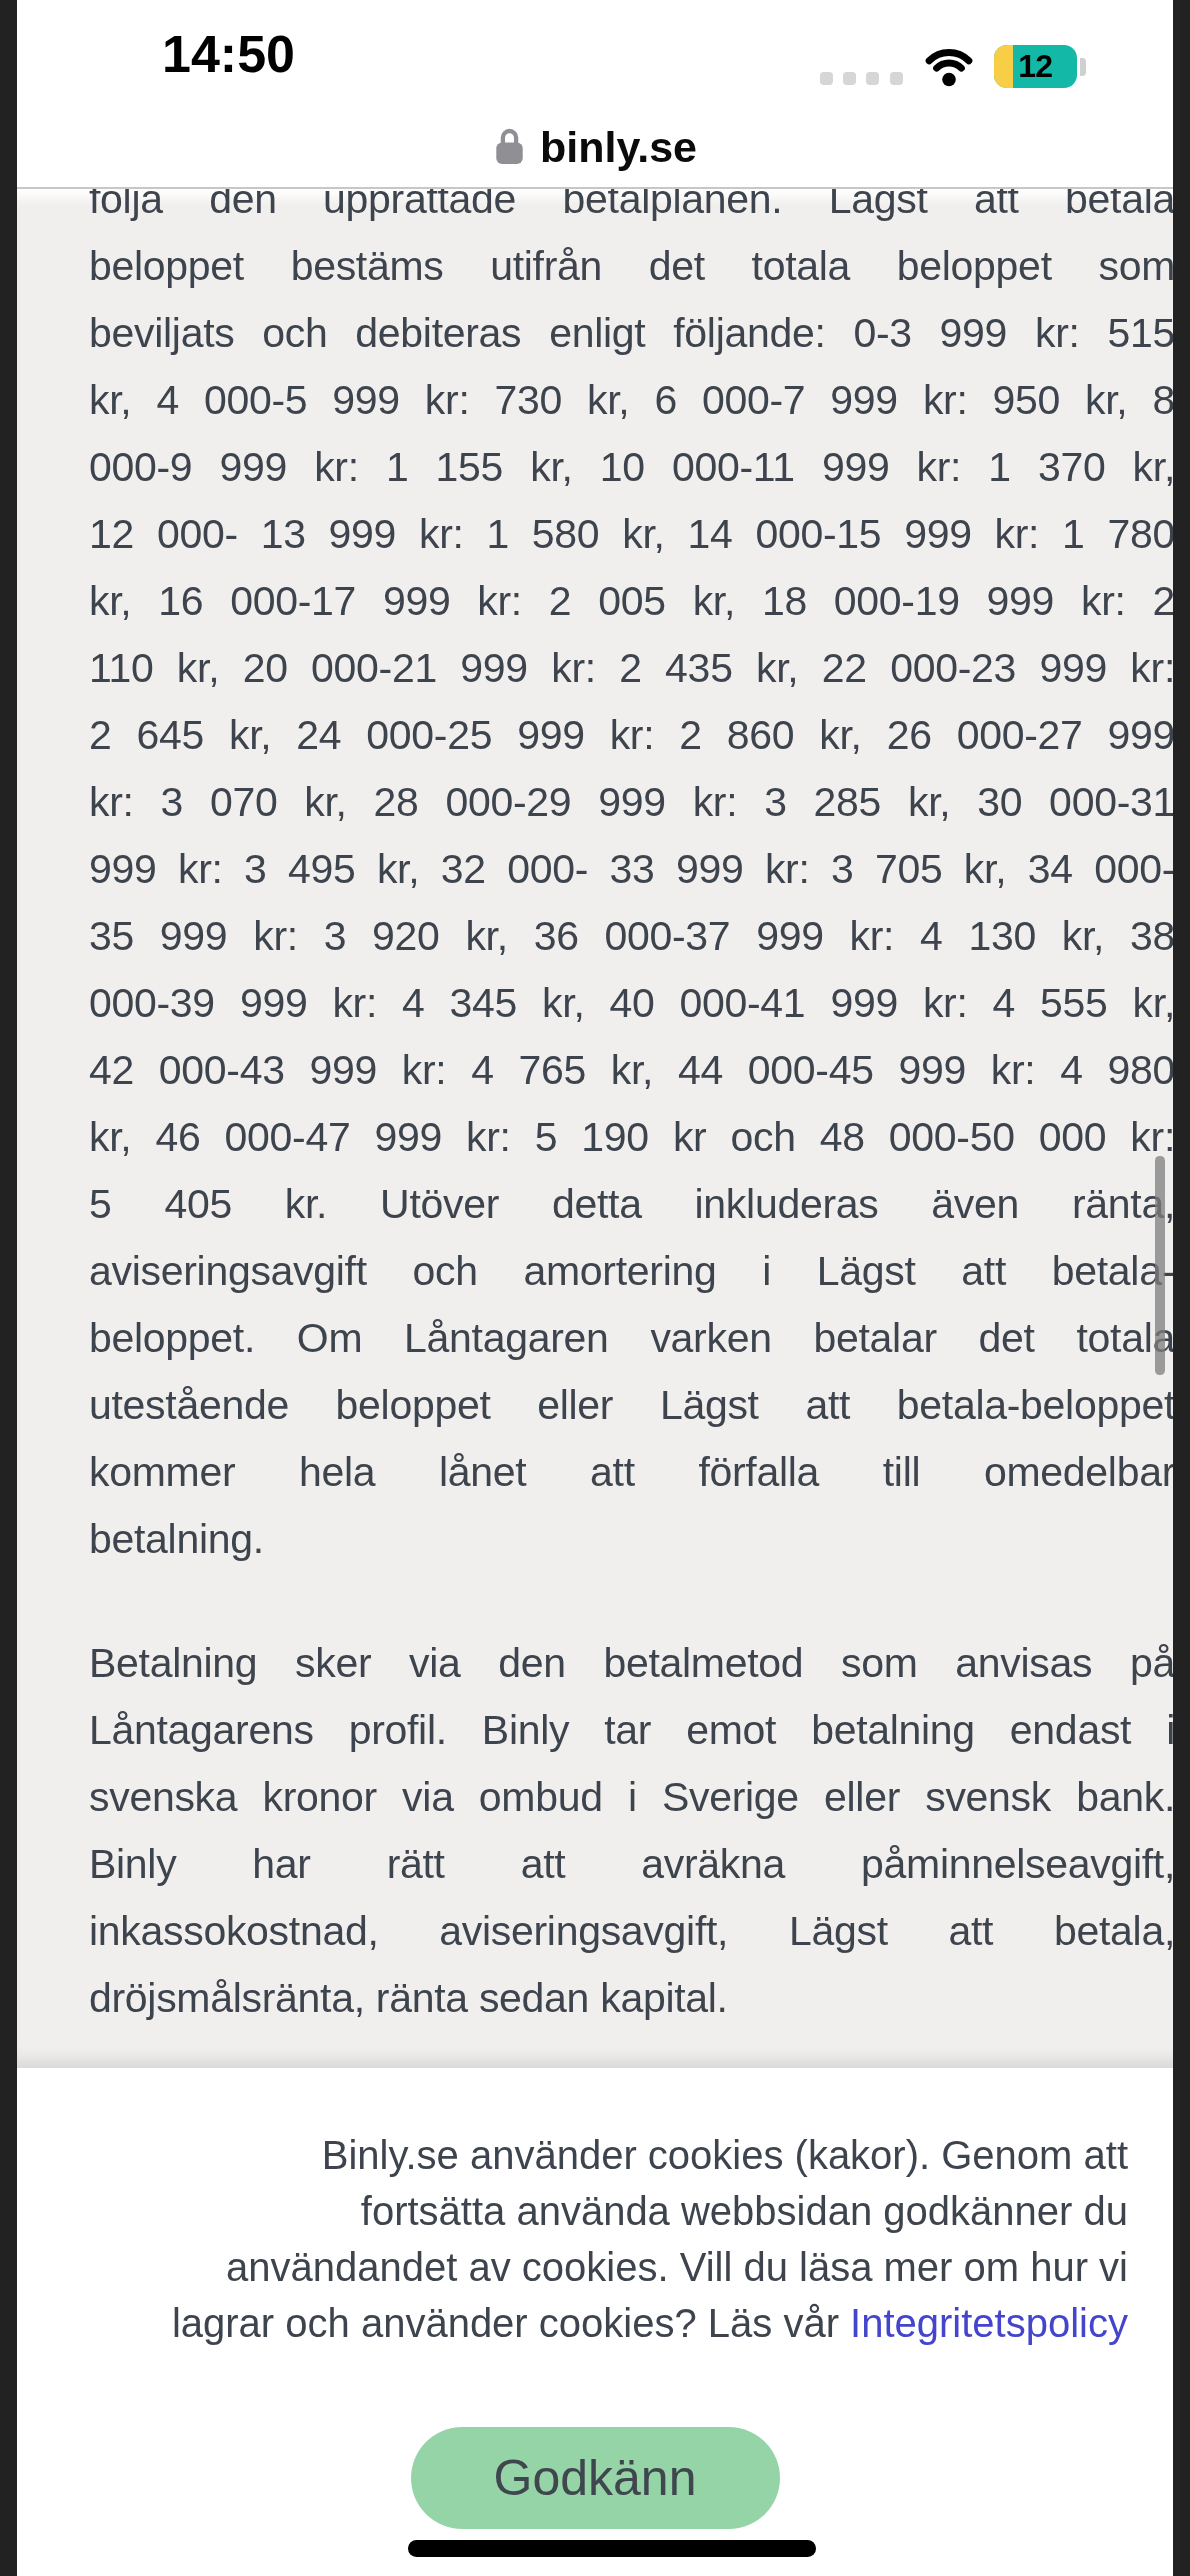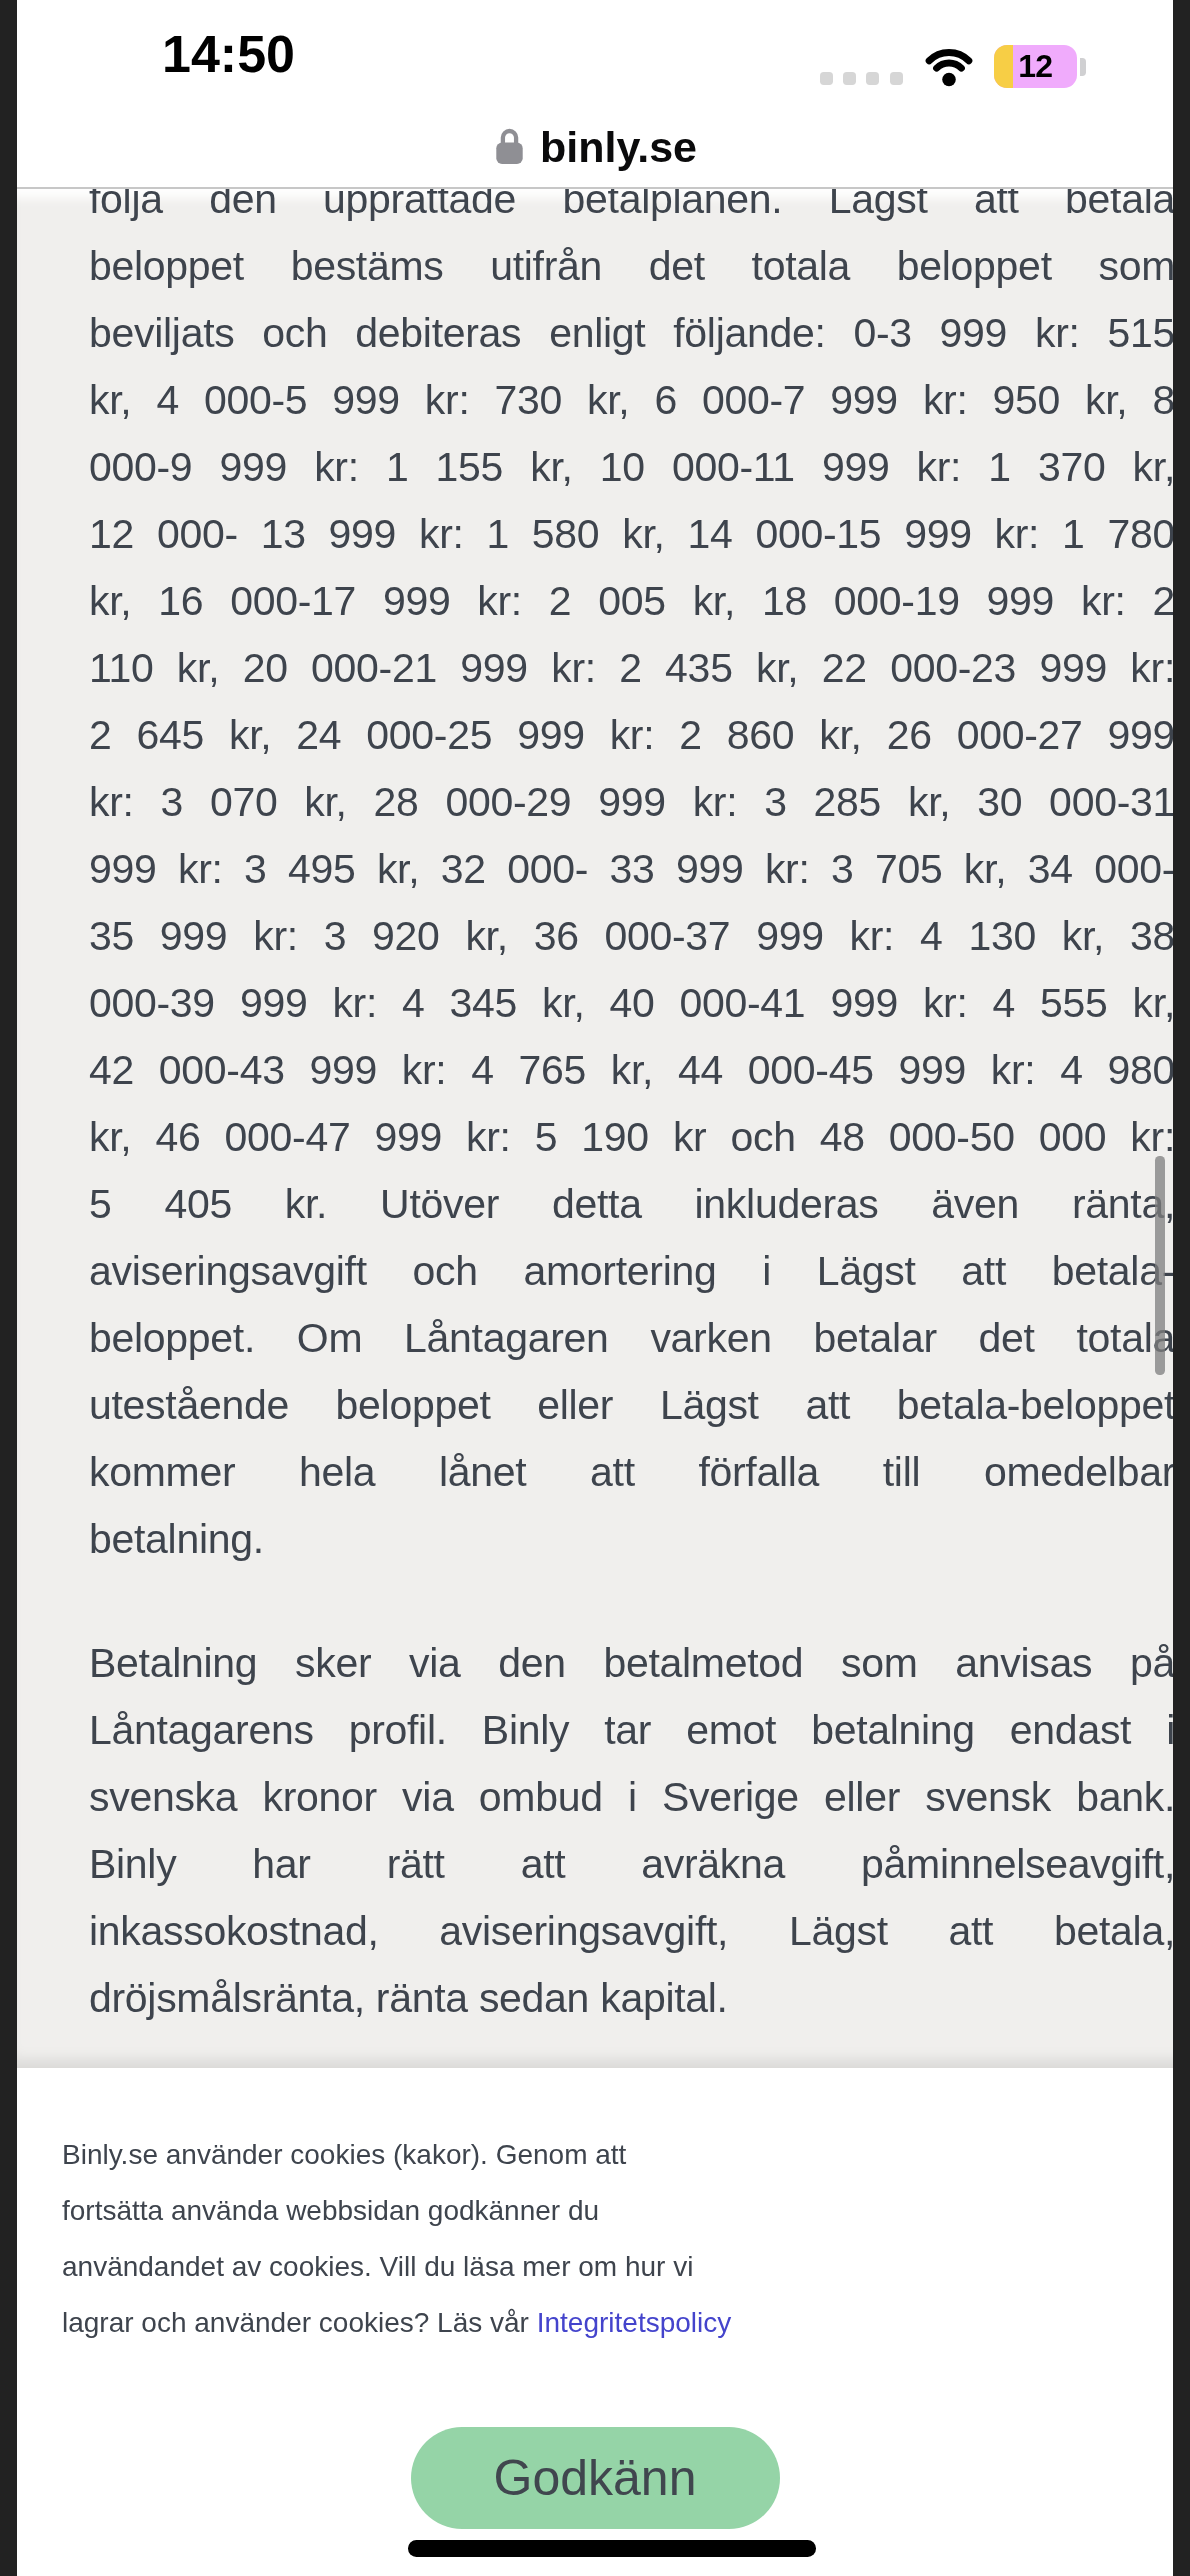--- a/index.html
+++ b/index.html
@@ -16,7 +16,7 @@
   .signal-dots { display:flex; gap:10.2px; margin-bottom:2.8px; margin-right:18.5px; }
   .signal-dots i { width:13px; height:13px; border-radius:3.7px; background:#d6d6d6; display:block; }
   .wifi { margin-right:16.7px; margin-bottom:0; }
-  .battery { position:relative; width:83px; height:43px; border-radius:13px; background:#f0abfc;
+  .battery { position:relative; width:83px; height:43px; border-radius:13px; background:#14b8a6;
              overflow:hidden; }
   .battery .charge { position:absolute; left:0; top:0; bottom:0; width:19.5px; background:#f7ce45; }
   .battery .pct { position:absolute; left:0; top:0; width:100%; height:100%; display:flex;

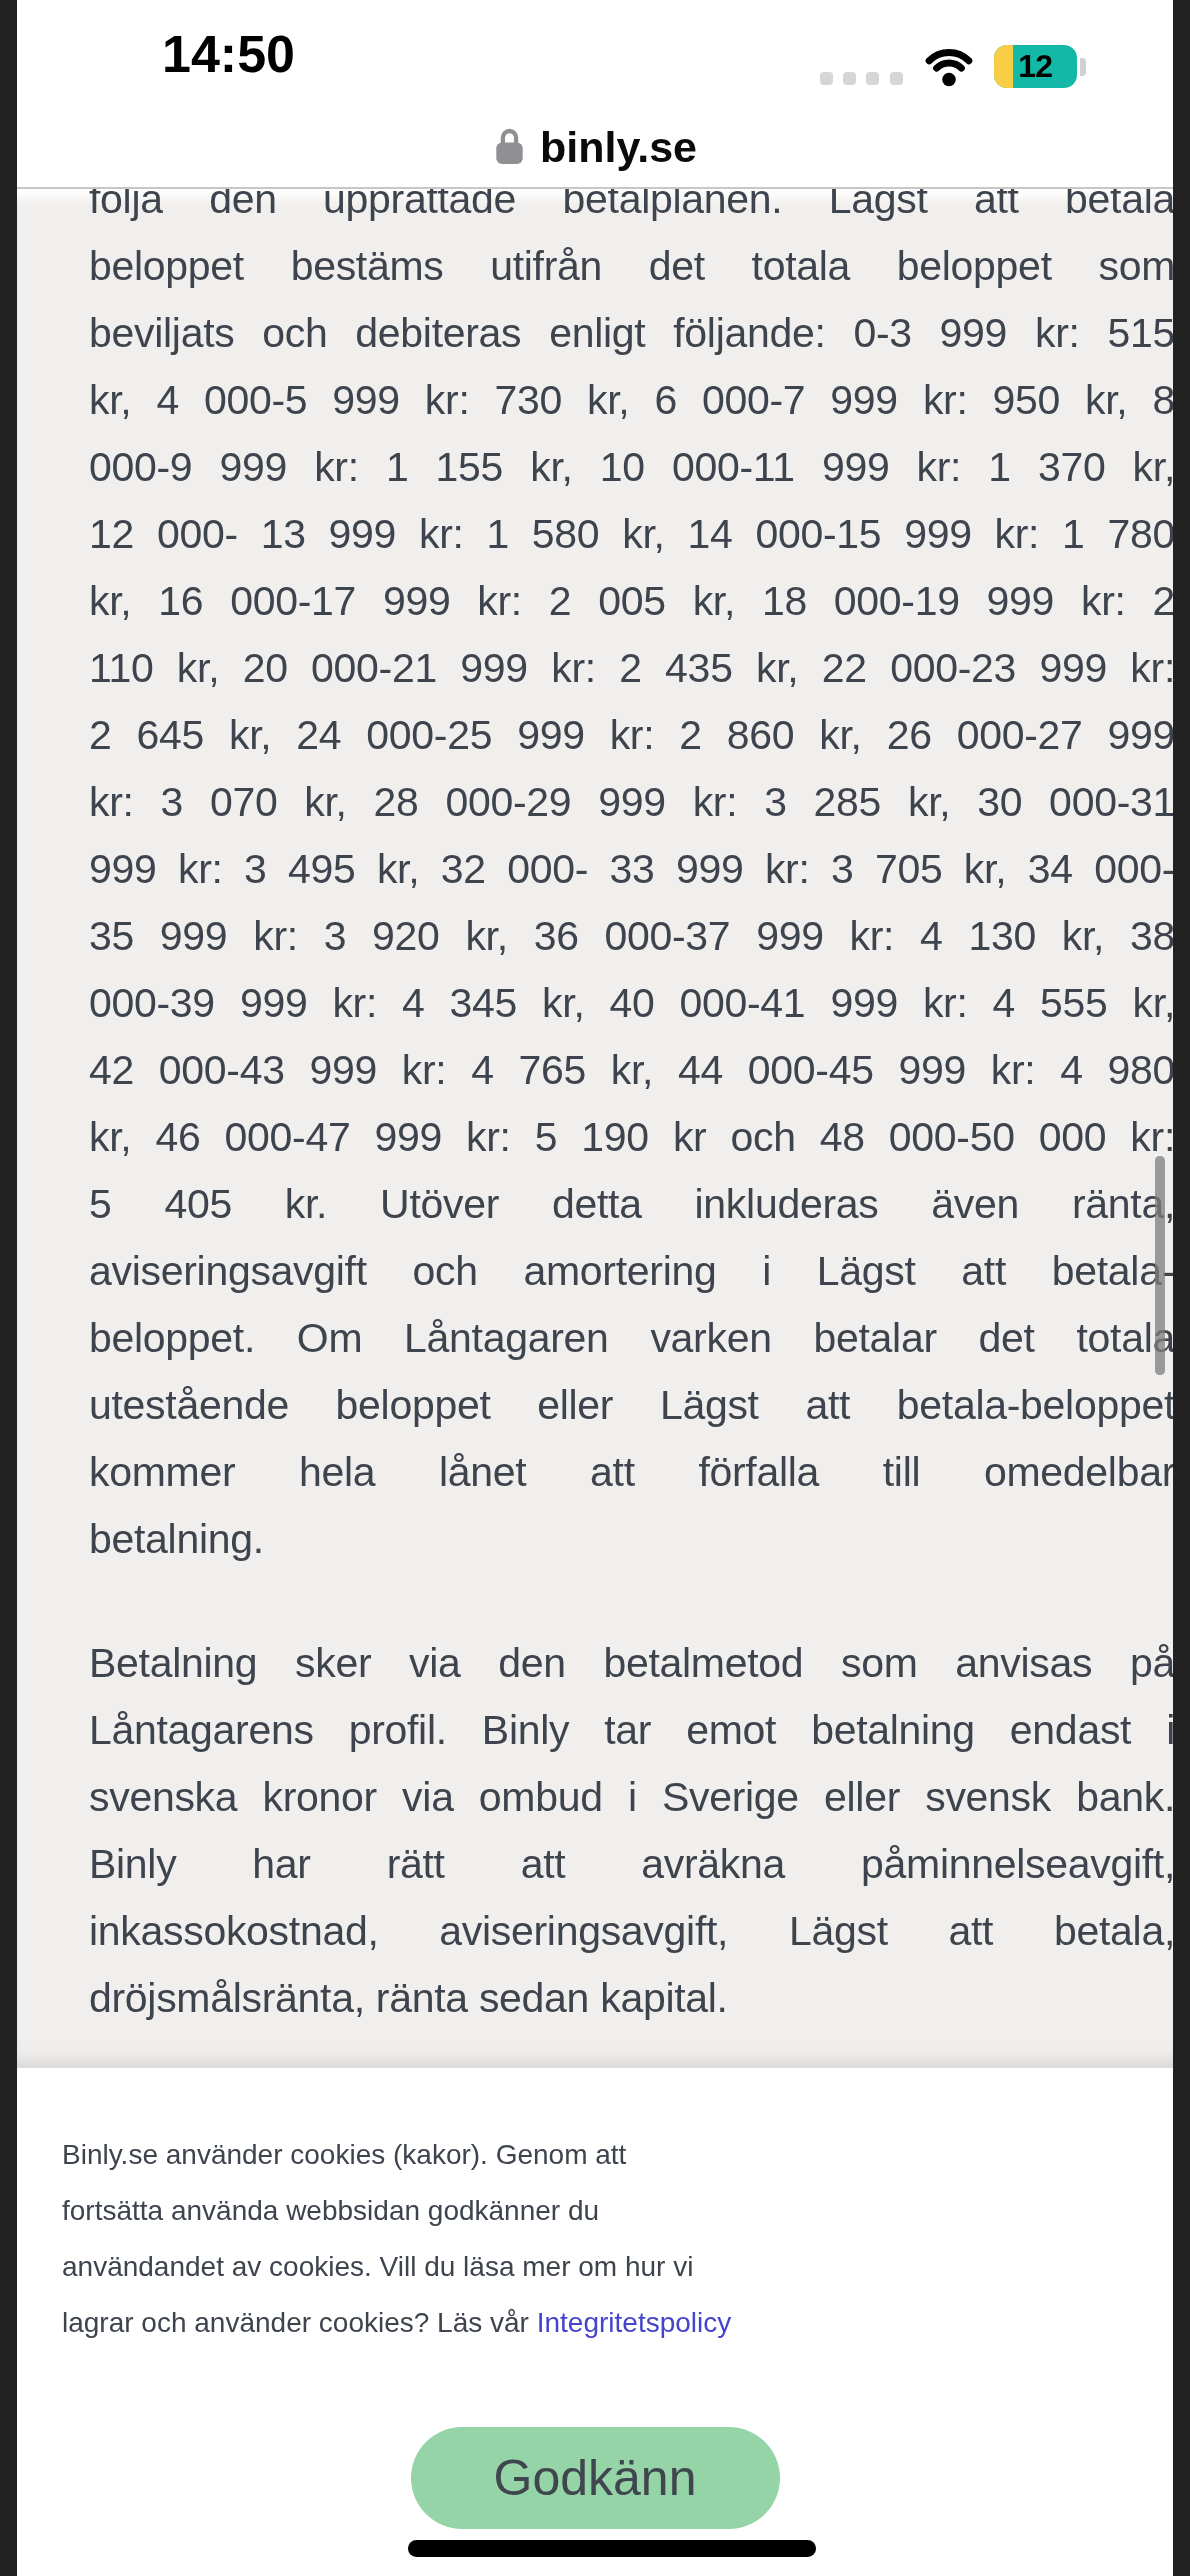--- a/index.html
+++ b/index.html
@@ -45,8 +45,8 @@
                      border-radius:4.6px; background:#7d7d7d; opacity:0.75; }
   
   .cookie-area { position:absolute; top:2068px; left:0; width:100%; height:508px; background:#fff; }
-  .cookie-text { margin:59px auto 3px; width:1066px; text-align:left;
-                 font-size:28px; line-height:56px; color:#3e444d; }
+  .cookie-text { margin:59px auto 3px; width:1066px; text-align:right;
+                 font-size:40px; line-height:56px; color:#3e444d; }
   .cookie-link { color:#4444cc; text-decoration:none; cursor:pointer; }
   .accept-btn { display:block; margin:76px auto 0; width:369px; height:102px;
                 border:none; border-radius:52px; background:#95d4a7; color:#40464e;

